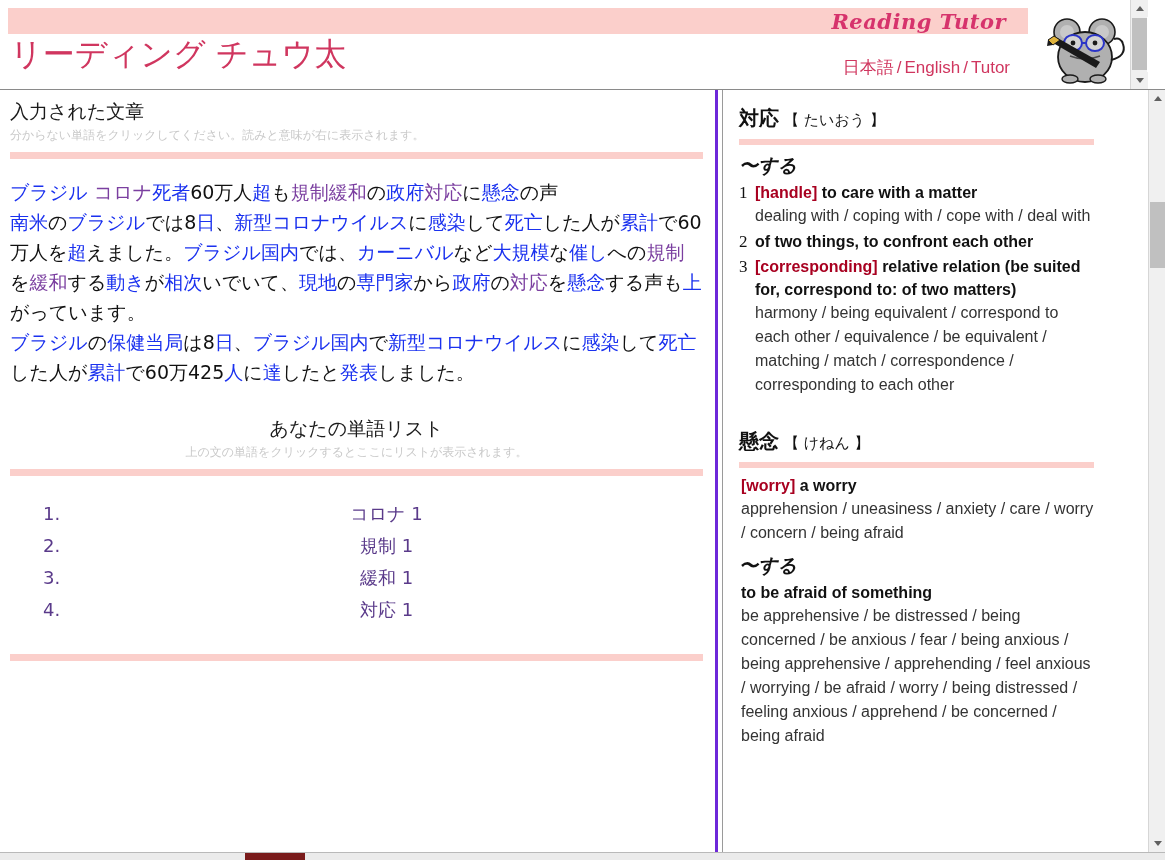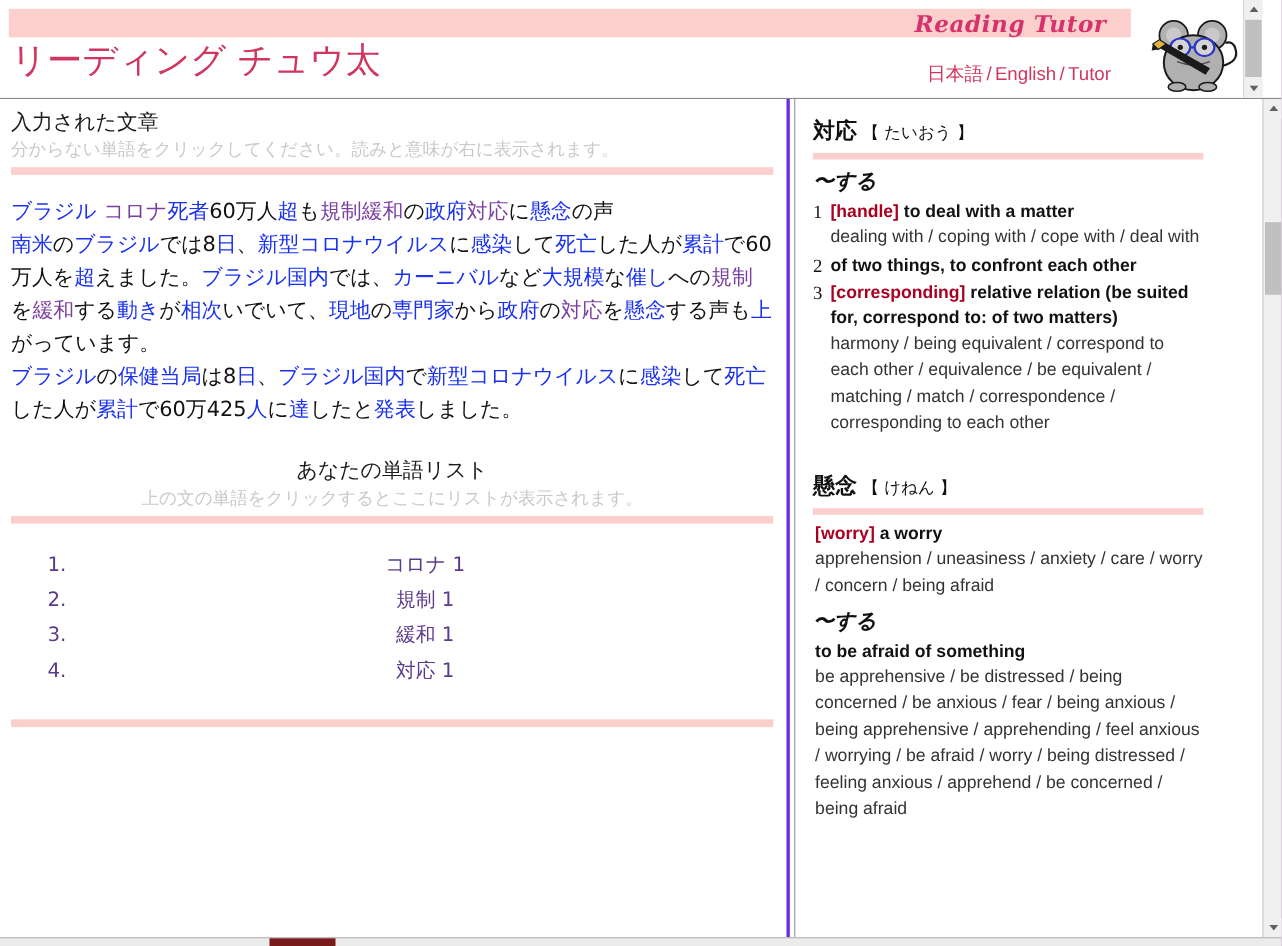--- a/index.html
+++ b/index.html
@@ -10,7 +10,7 @@
     font-family: "Liberation Sans", "DejaVu Sans", sans-serif;
     overflow: hidden;
   }
-  #app { position: relative; width: 1165px; height: 860px; background:#701a75; }
+  #app { position: relative; width: 1165px; height: 860px; background:#14532d; }
 
   
   .header-frame {

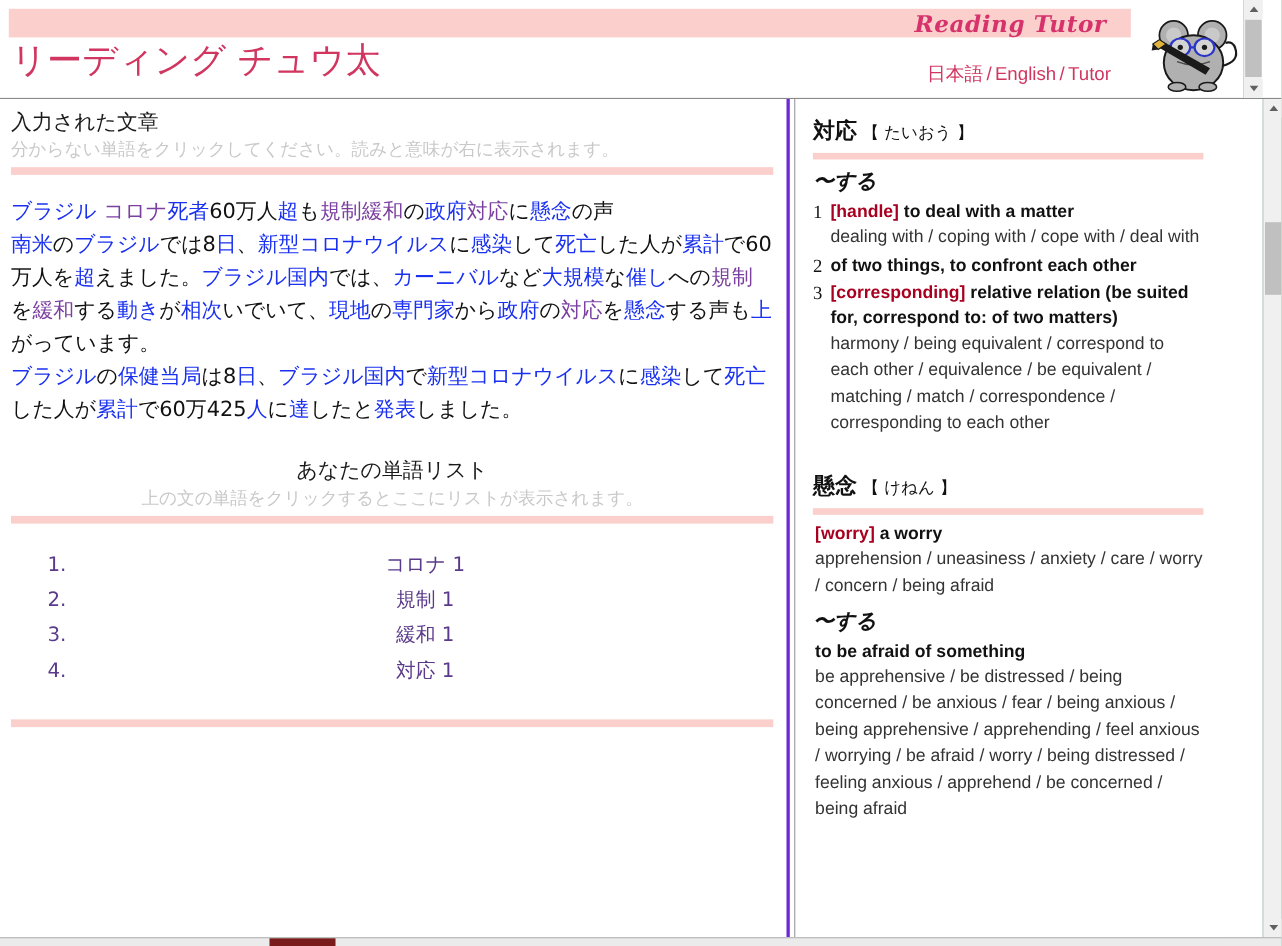--- a/index.html
+++ b/index.html
@@ -85,7 +85,7 @@
     font-family:"DejaVu Sans", sans-serif;
   }
   .sec-hint {
-    font-size:16px; color:#c9c9c9; line-height:21px; margin-top:1px;
+    font-size:12px; color:#c9c9c9; line-height:21px; margin-top:1px;
     font-family:"DejaVu Sans", sans-serif;
   }
   .pink-rule {

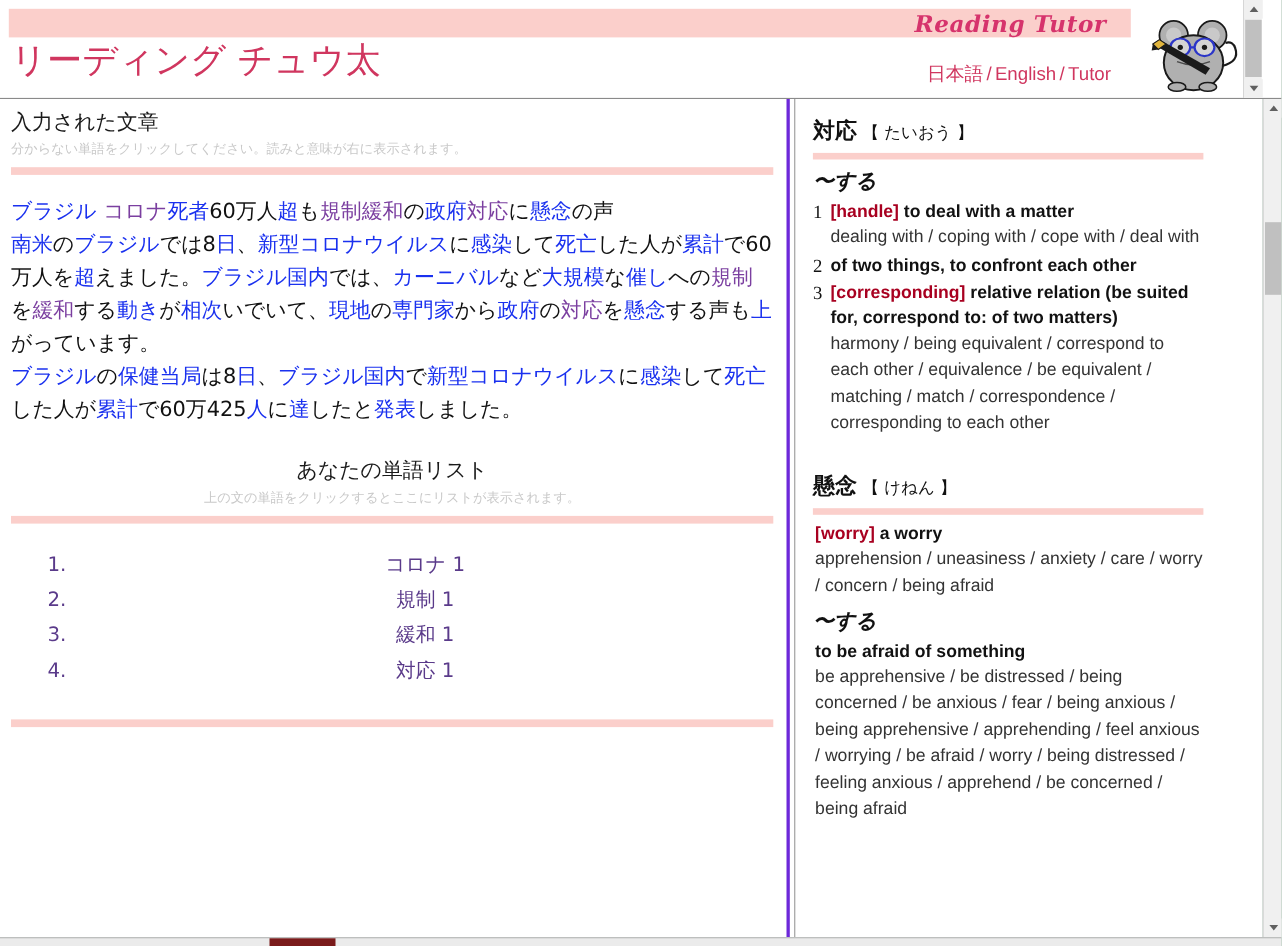--- a/index.html
+++ b/index.html
@@ -238,7 +238,7 @@
             <div class="sense">
               <div class="num">1</div>
               <div class="sbody">
-                <div class="gloss"><span class="tag">[handle]</span> <span>to deal with a matter</span></div>
+                <div class="gloss"><span class="tag">[handle]</span> <span>to care with a matter</span></div>
                 <div class="syn">dealing with / coping with / cope with / deal with</div>
               </div>
             </div>

